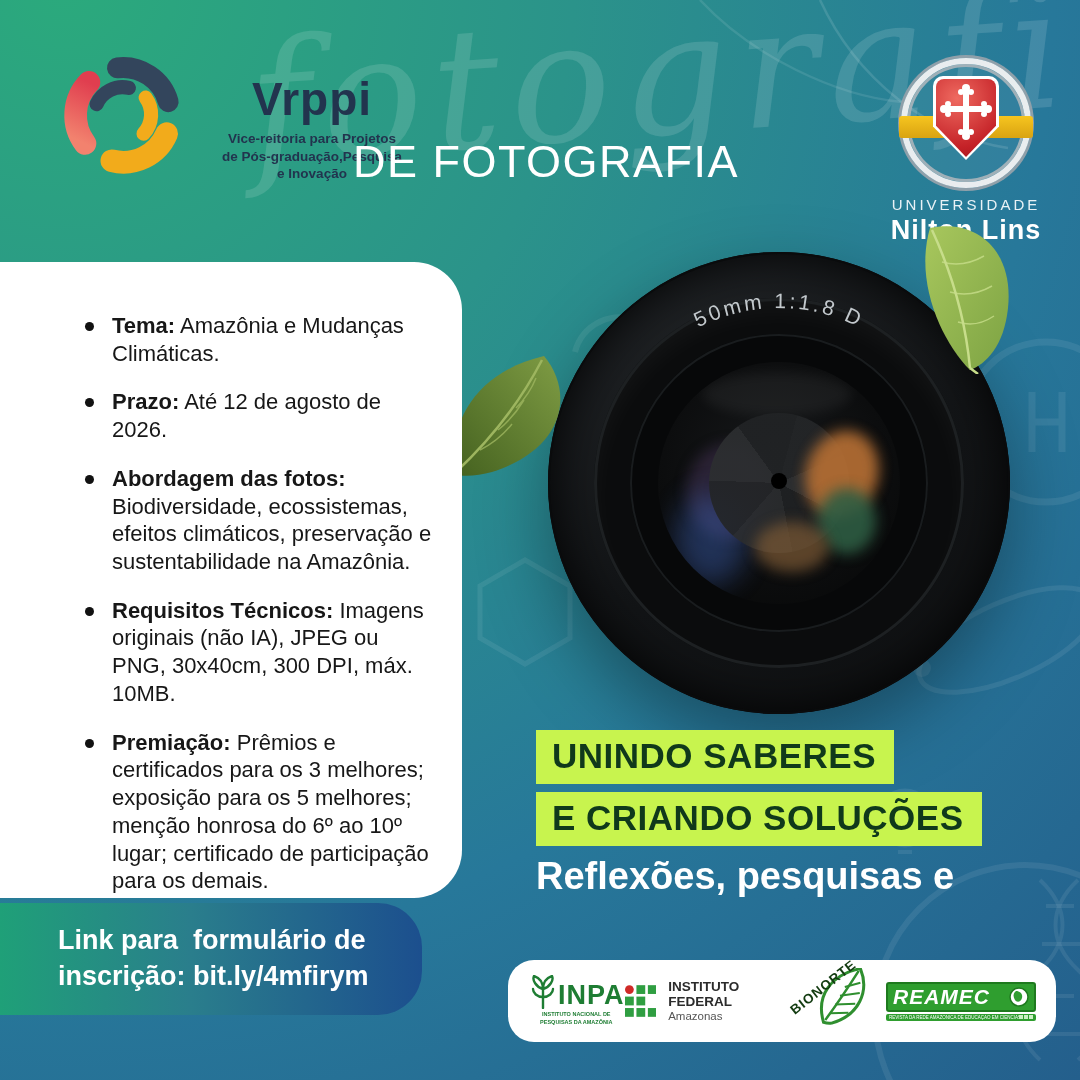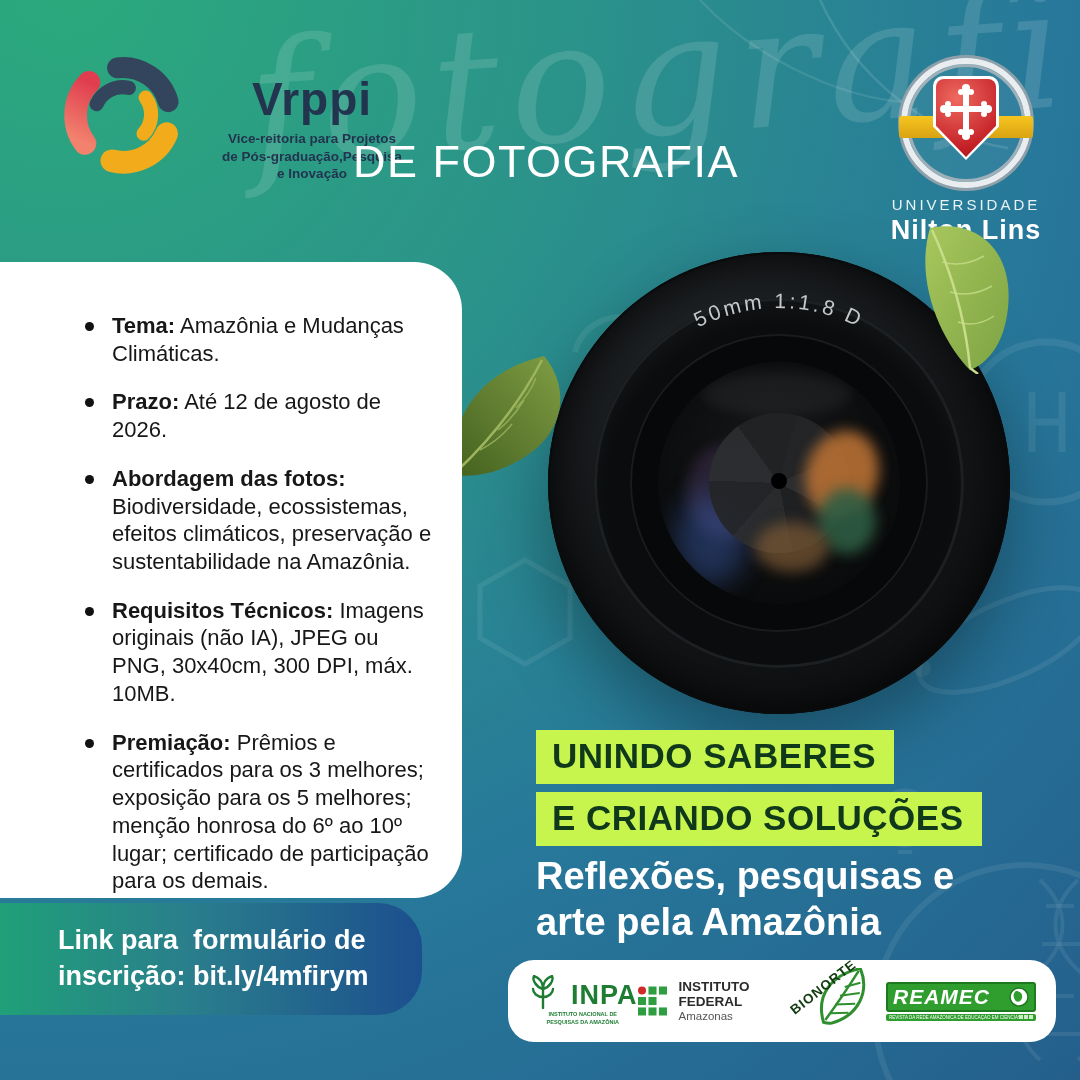--- a/index.html
+++ b/index.html
@@ -274,7 +274,6 @@
     <div class="hl" style="background: rgb(200, 244, 78); color: rgb(16, 57, 27);">E CRIANDO SOLUÇÕES</div>
     <div class="slogan-sub">
       <div>Reflexões, pesquisas e</div>
-      <div>arte pela Amazônia</div>
     </div>
   </div>
 

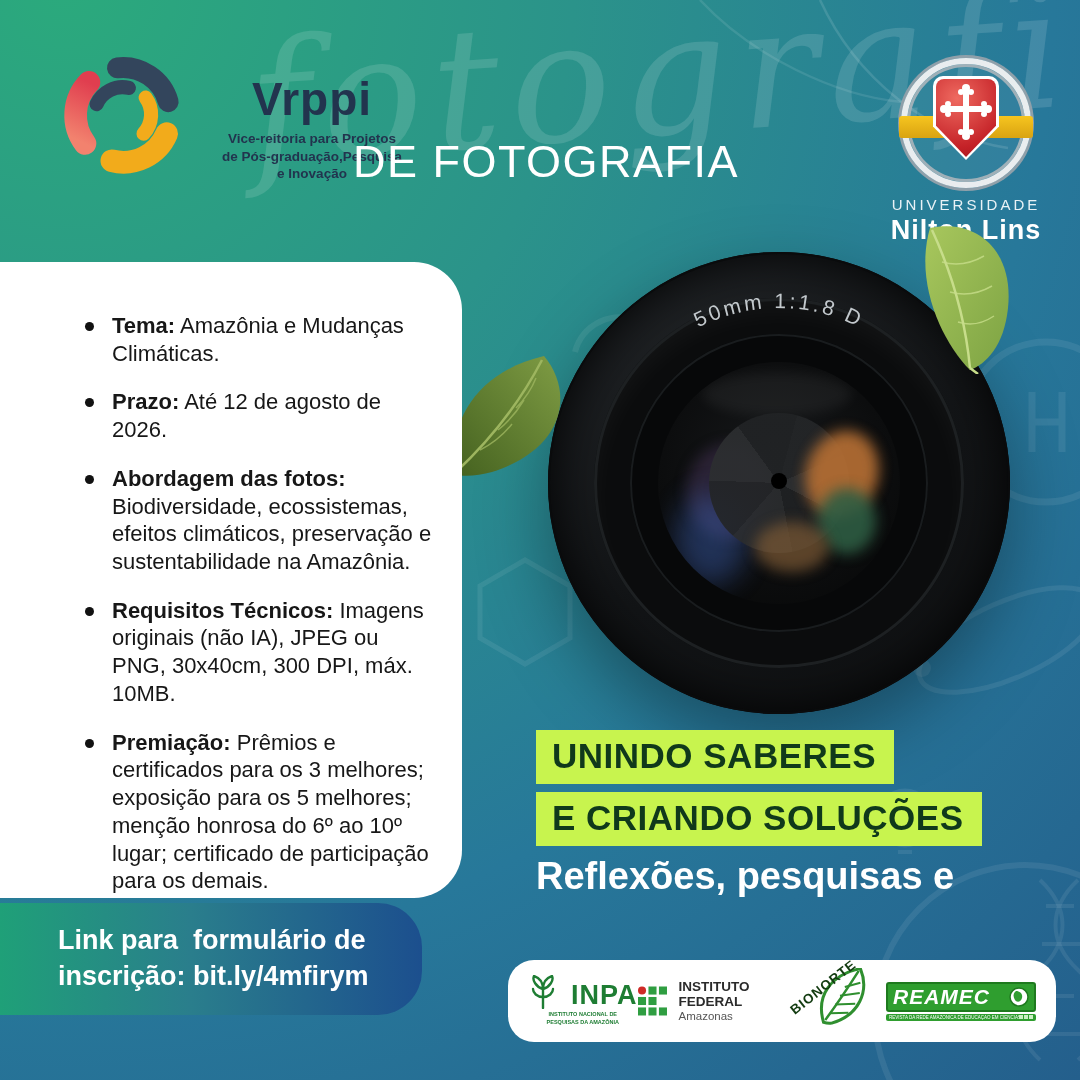--- a/index.html
+++ b/index.html
@@ -99,7 +99,7 @@
   .p-logo{display:flex;align-items:center;}
   .inpa{flex-direction:column;line-height:1;}
   .inpa-row{display:flex;align-items:flex-end;}
-  .inpa-name{font-size:27px;font-weight:bold;color:#1E7D33;letter-spacing:1px;margin-left:13px;}
+  .inpa-name{font-size:27px;font-weight:bold;color:#1E7D33;letter-spacing:1px;}
   .inpa-cap{margin-top:2px;font-size:5.5px;color:#1E7D33;font-weight:bold;text-align:center;line-height:1.4;}
   .ifam{gap:12px;}
   .if-txt1{font-size:13.5px;font-weight:bold;color:#2b2b2b;line-height:1.1;}

